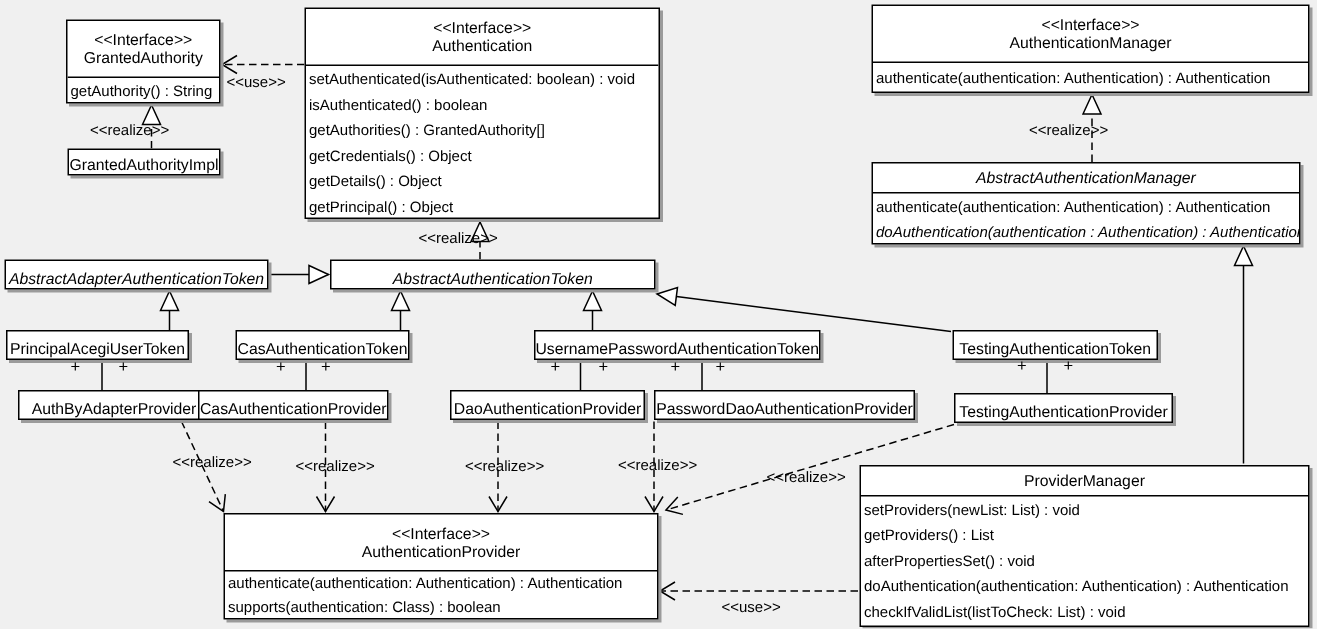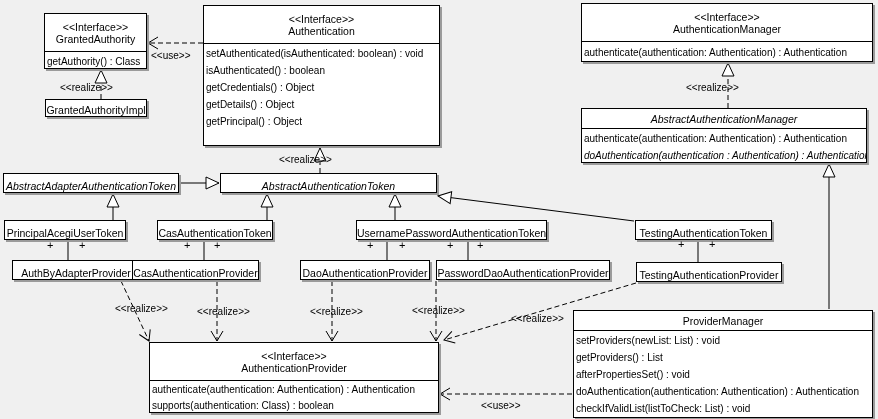--- a/index.html
+++ b/index.html
@@ -75,7 +75,7 @@
       <div class="cname">GrantedAuthority</div>
     </div>
     <div class="methods">
-      <div class="m">getAuthority() : Class</div>
+      <div class="m">getAuthority() : String</div>
     </div>
   </div>
 

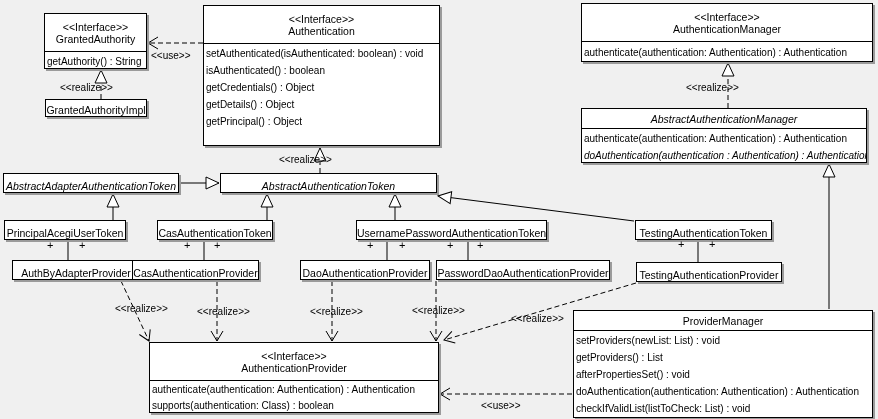--- a/index.html
+++ b/index.html
@@ -91,6 +91,7 @@
     <div class="methods">
       <div class="m">setAuthenticated(isAuthenticated: boolean) : void</div>
       <div class="m">isAuthenticated() : boolean</div>
+      <div class="m">getAuthorities() : GrantedAuthority[]</div>
       <div class="m">getCredentials() : Object</div>
       <div class="m">getDetails() : Object</div>
       <div class="m">getPrincipal() : Object</div>

